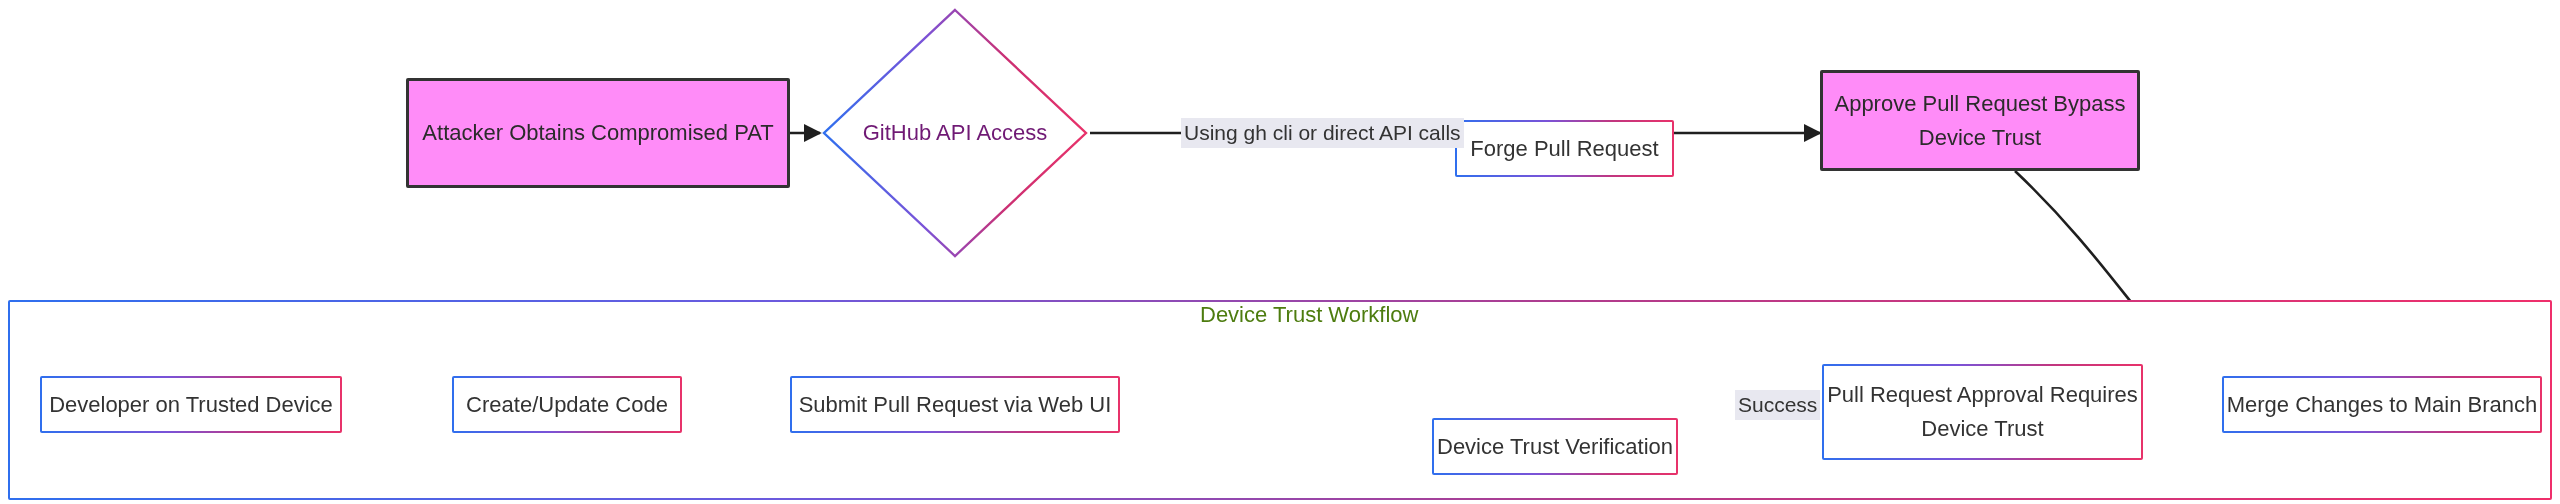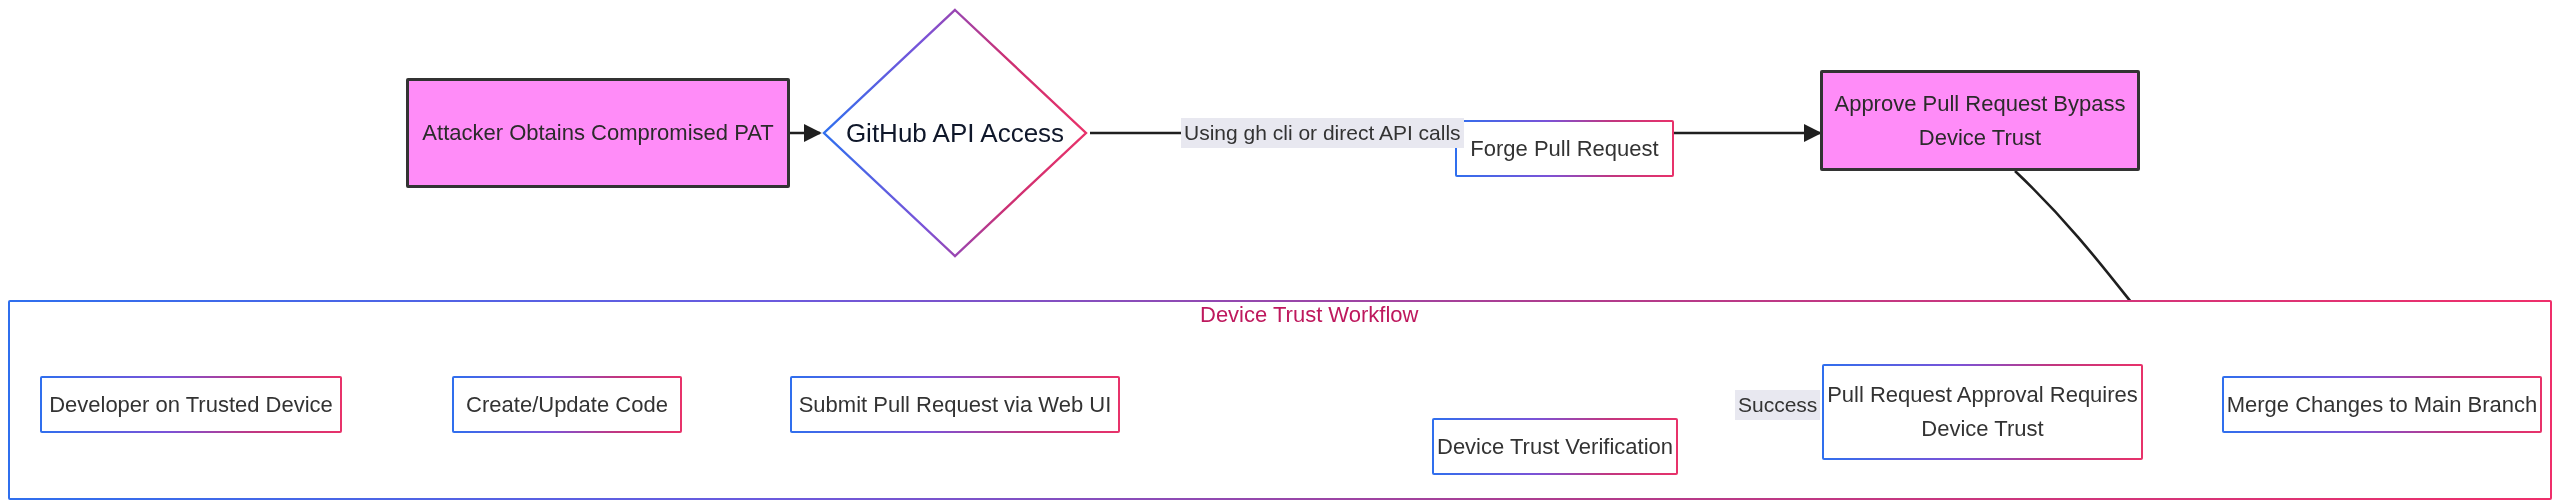--- a/index.html
+++ b/index.html
@@ -46,7 +46,7 @@
   .diamond-wrap .dlabel{
     position:absolute;left:0;top:0;width:100%;height:100%;
     display:flex;align-items:center;justify-content:center;
-    font-size:26px;color:#0f172a;text-align:right;
+    font-size:22px;color:#701a75;text-align:right;
   }
 
   

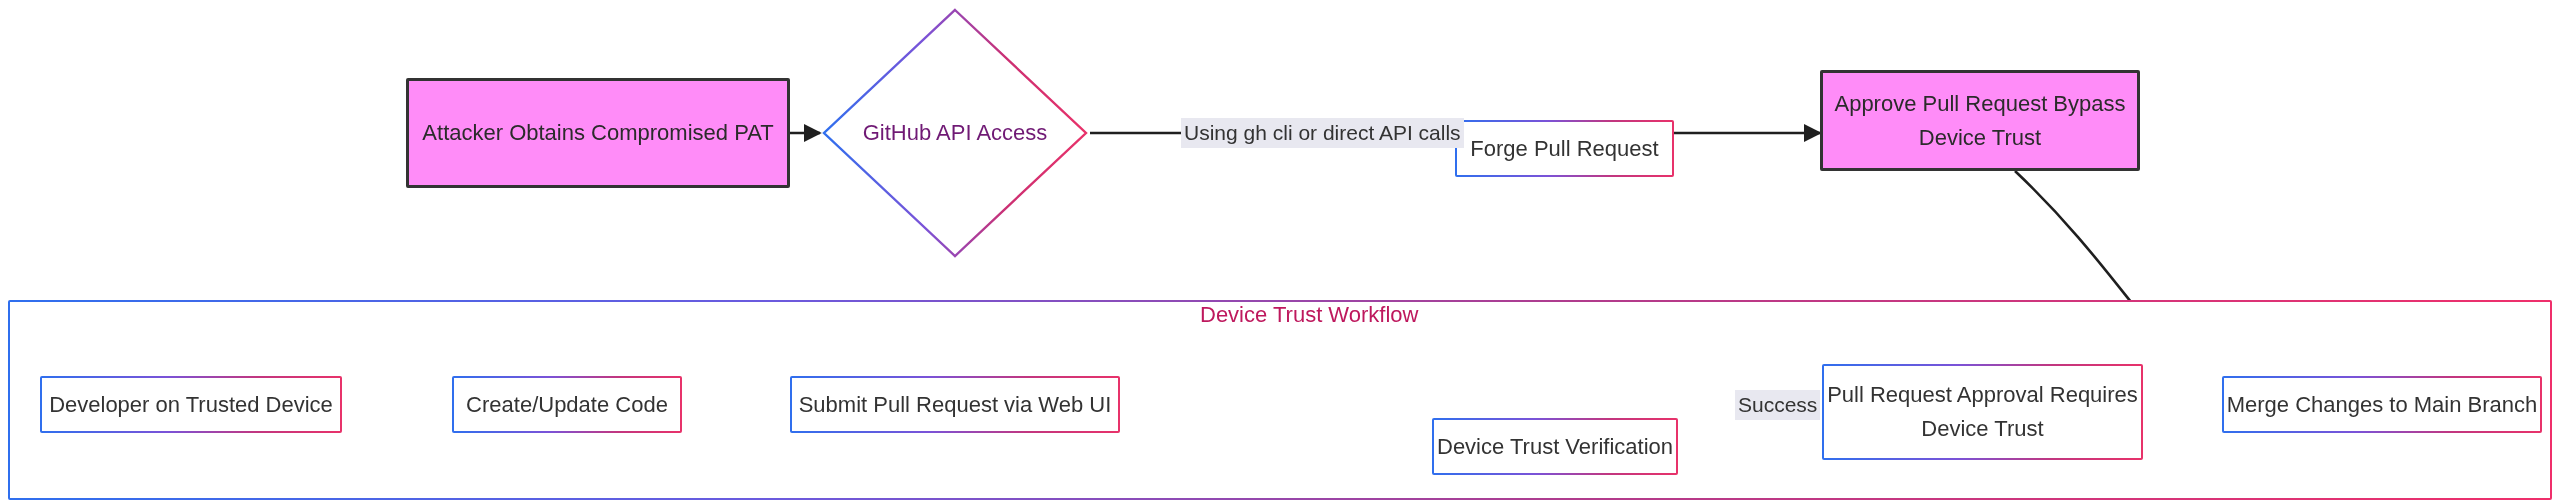--- a/index.html
+++ b/index.html
@@ -62,7 +62,7 @@
   }
   .cluster-title{
     position:absolute;
-    font-size:22px;color:#be185d;
+    font-size:22px;color:#4d7c0f;
     background:#ffffff;
     padding:0 10px;
     white-space:nowrap;

